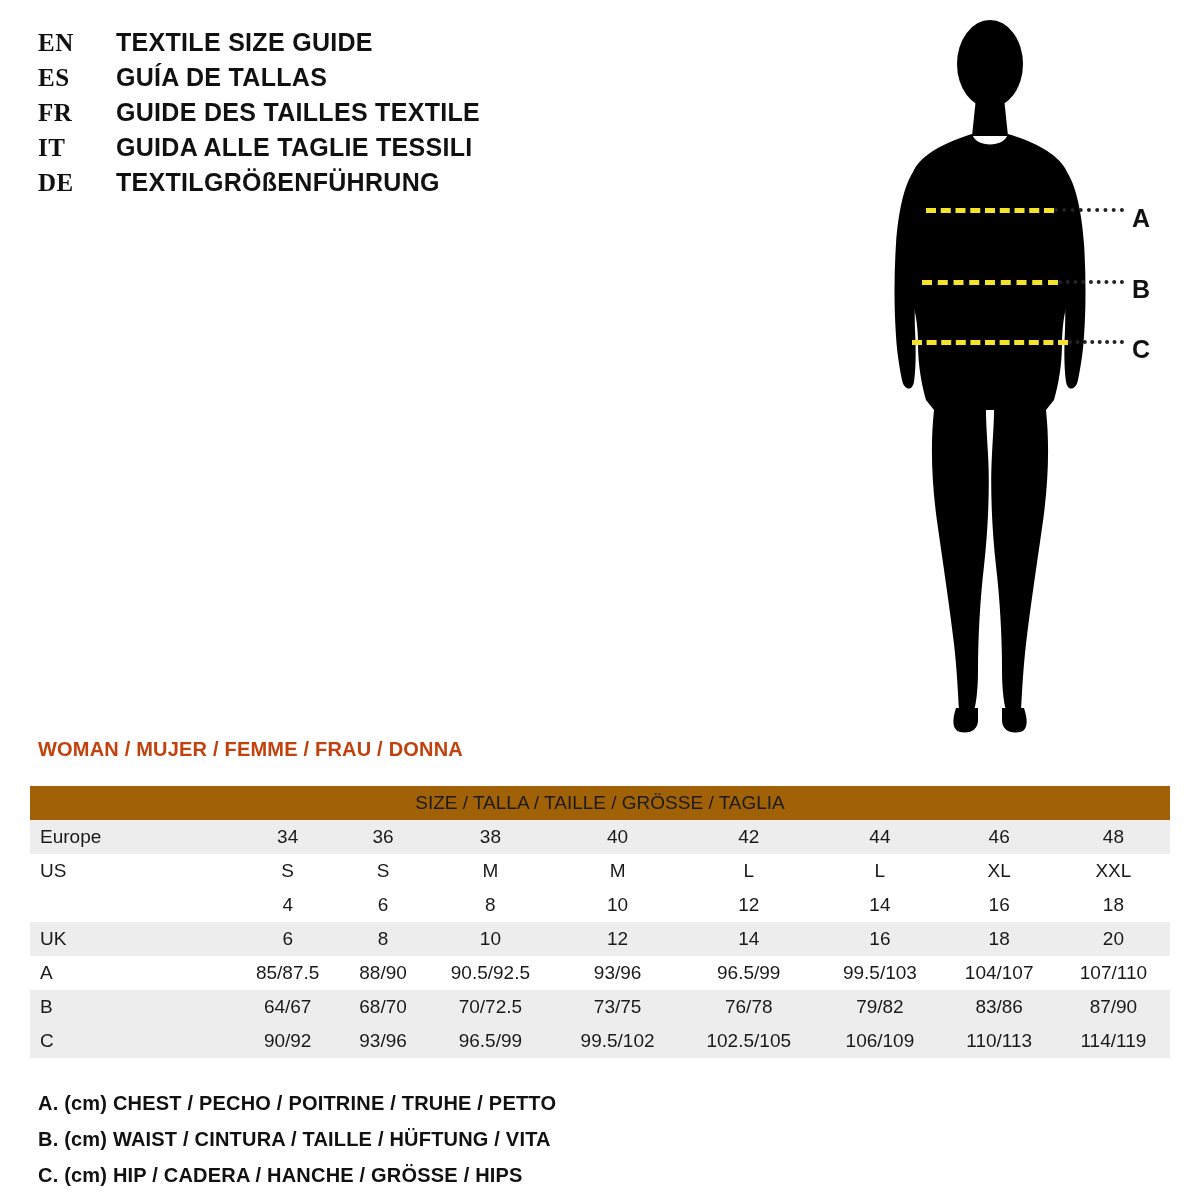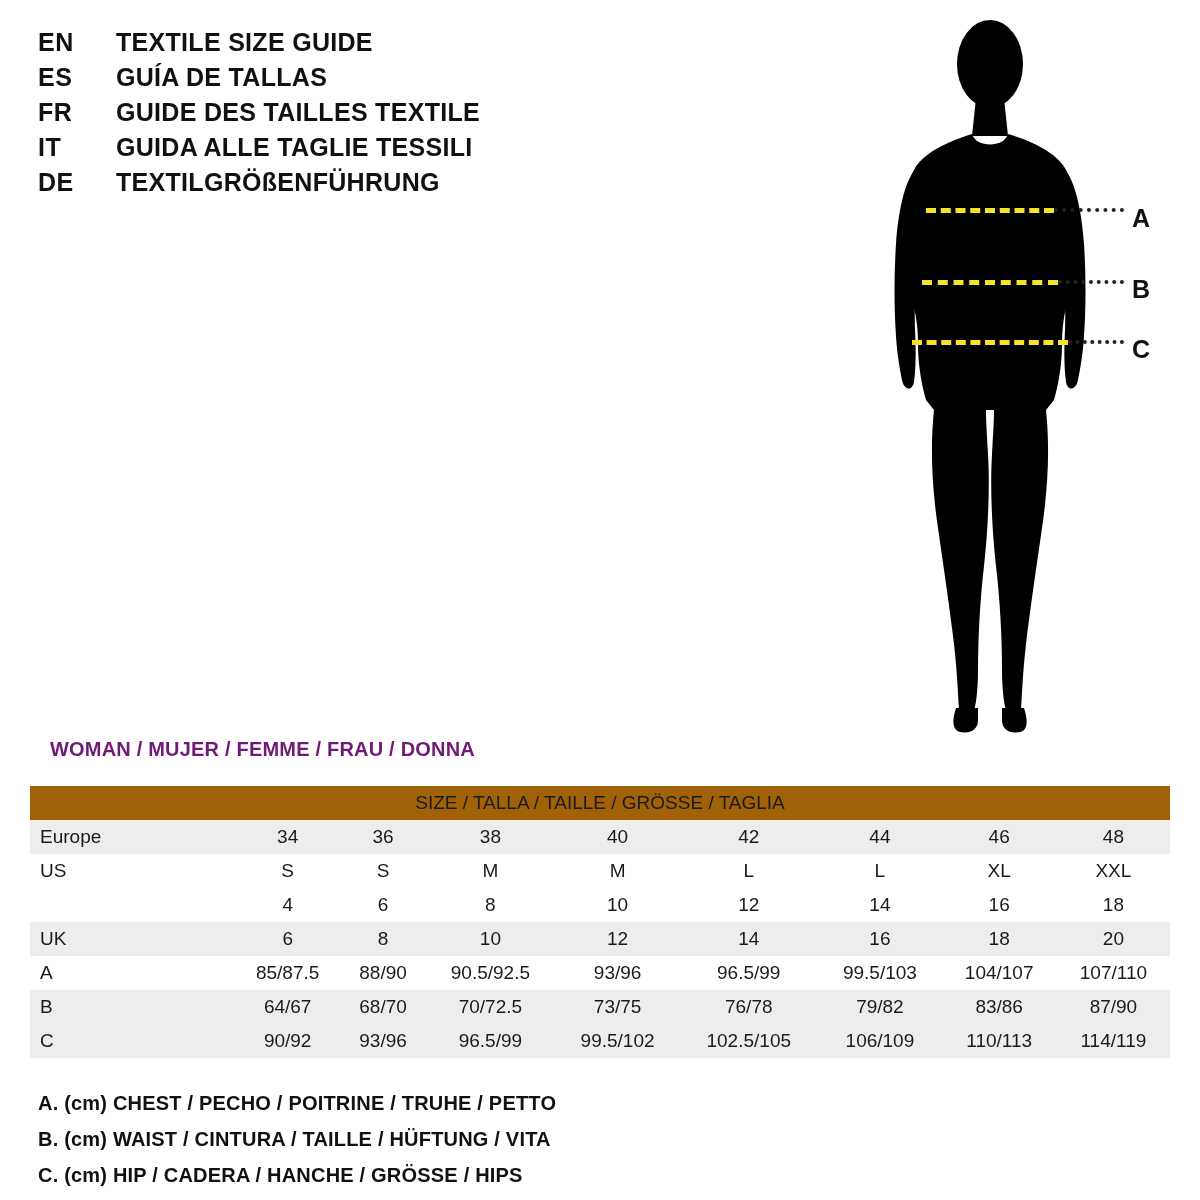--- a/index.html
+++ b/index.html
@@ -35,6 +35,7 @@
     font-weight: bold;
     letter-spacing: 0.5px;
     color: #111;
+    font-family: Liberation Serif, serif;
   }
   .lang-title {
     font-size: 25px;

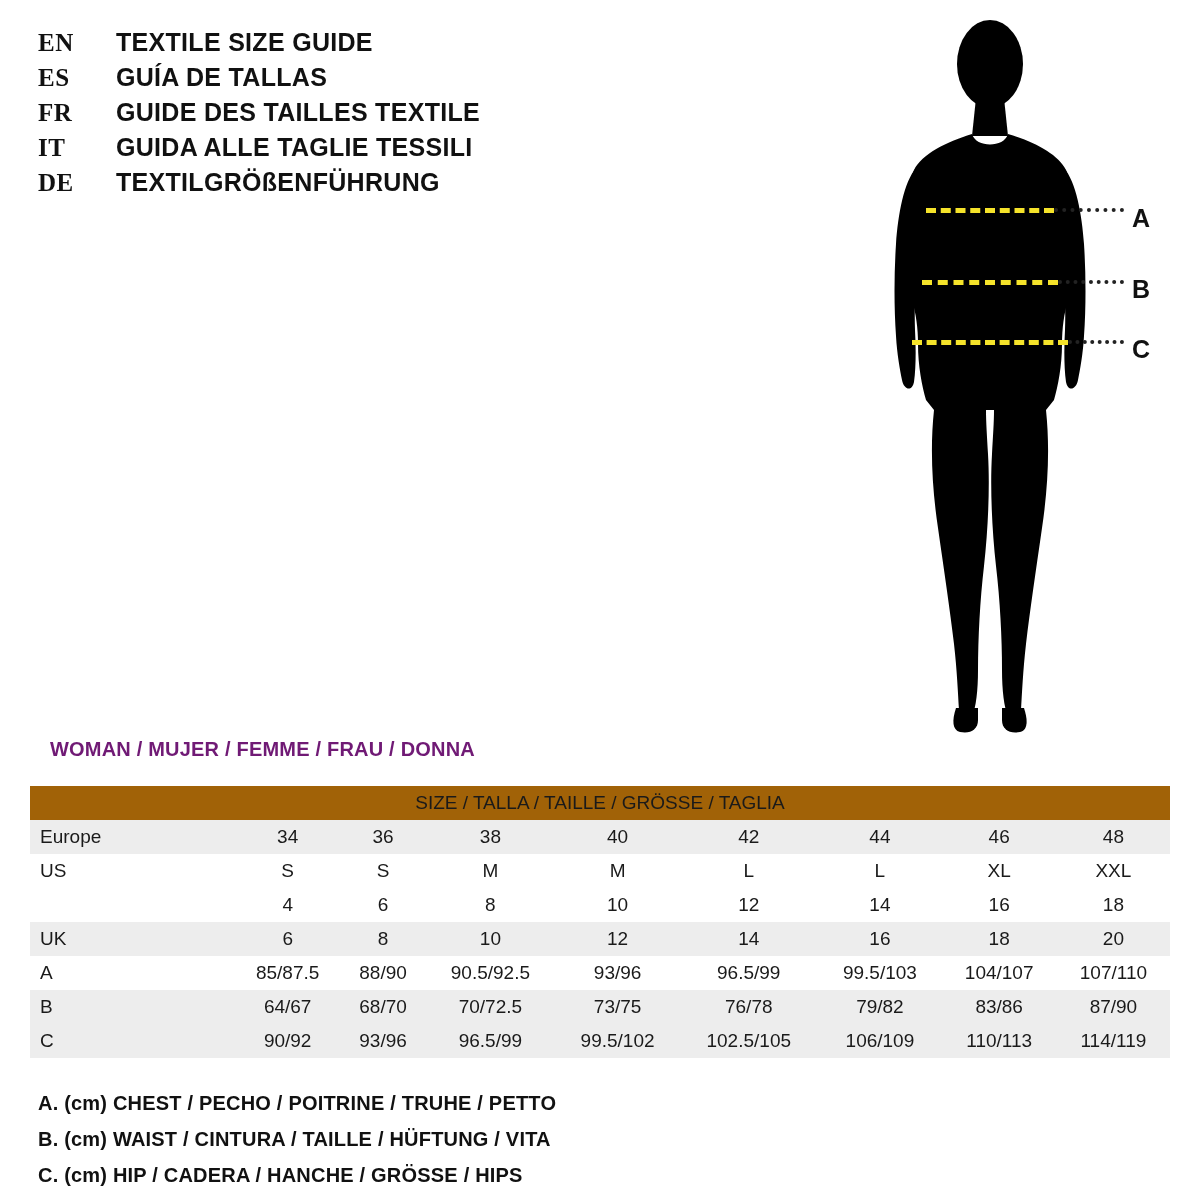--- a/index.html
+++ b/index.html
@@ -84,12 +84,12 @@
   
   #woman-caption {
     position: absolute;
-    left: 50px;
+    left: 38px;
     top: 738px;
     font-size: 20px;
     font-weight: bold;
     letter-spacing: 0.2px;
-    color: #701a75;
+    color: #c2410c;
   }
 
   

